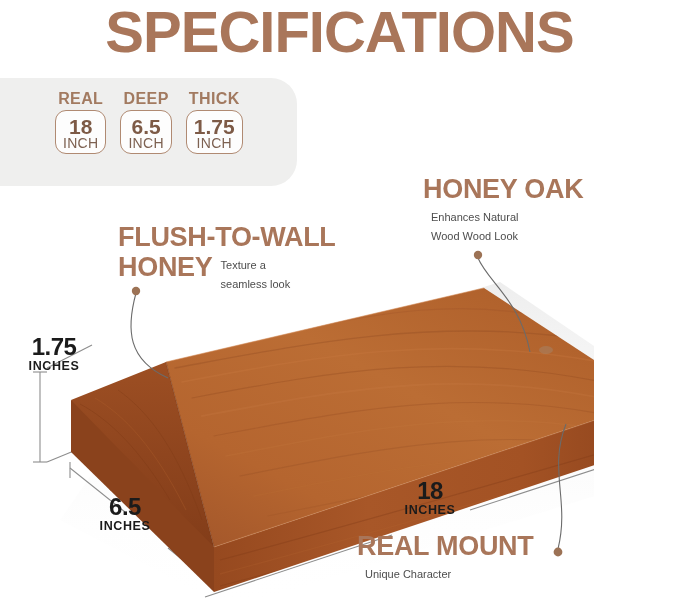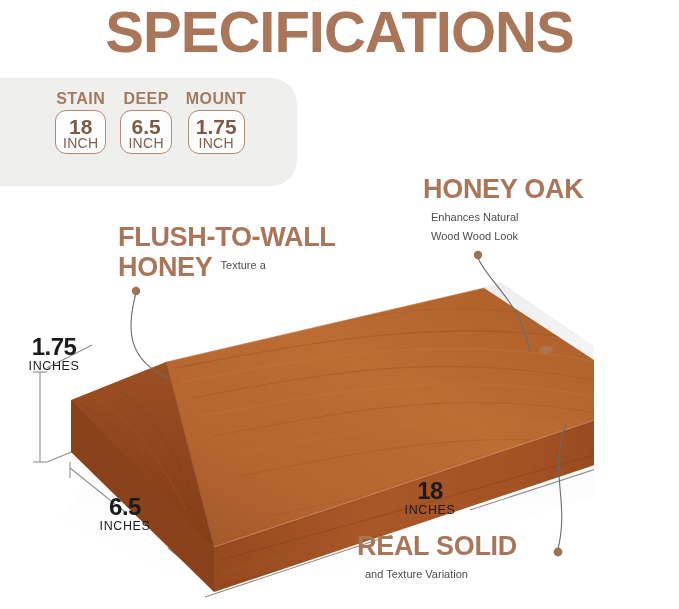--- a/index.html
+++ b/index.html
@@ -91,7 +91,7 @@
   <div id="spec-boxes">
 
     <div class="spec-col">
-      <div class="spec-head">STAIN</div>
+      <div class="spec-head">REAL</div>
       <div class="spec-box">
         <div class="spec-val">18</div>
         <div class="spec-unit">INCH</div>

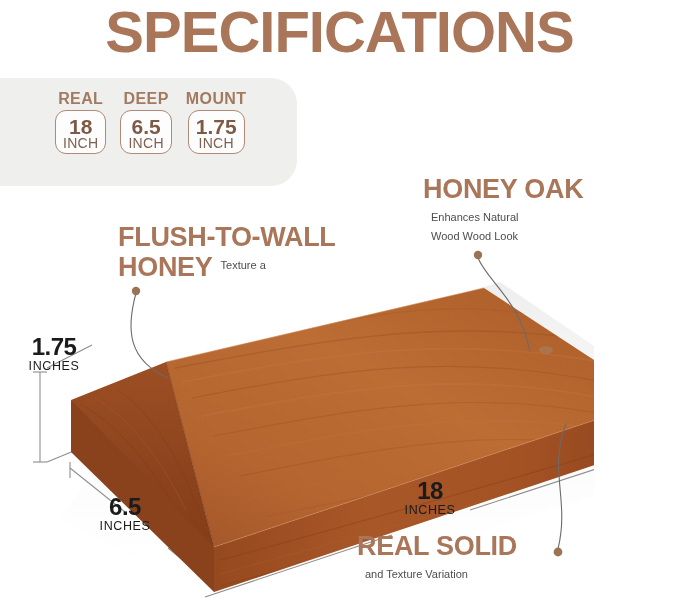--- a/index.html
+++ b/index.html
@@ -107,7 +107,7 @@
     </div>
 
     <div class="spec-col">
-      <div class="spec-head">MOUNT</div>
+      <div class="spec-head">THICK</div>
       <div class="spec-box">
         <div class="spec-val">1.75</div>
         <div class="spec-unit">INCH</div>

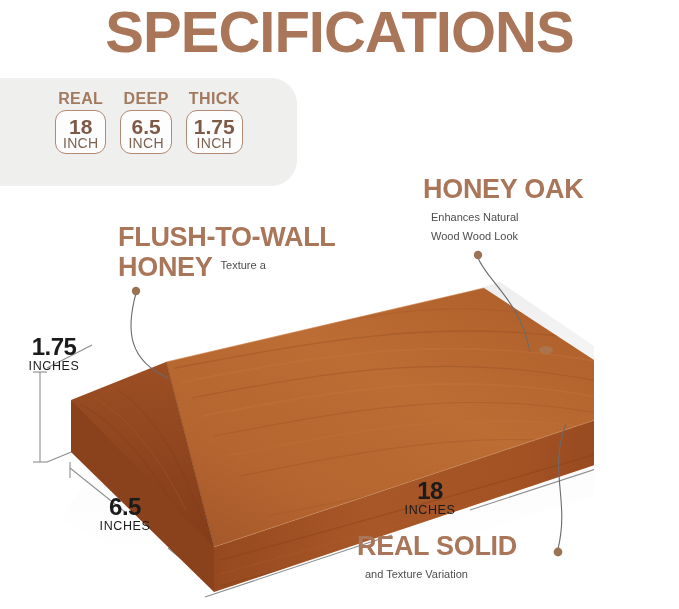--- a/index.html
+++ b/index.html
@@ -239,6 +239,7 @@
       <div class="ttl">HONEY</div>
       <div class="desc">
         <div>Texture a</div>
+        <div>seamless look</div>
       </div>
     </div>
   </div>

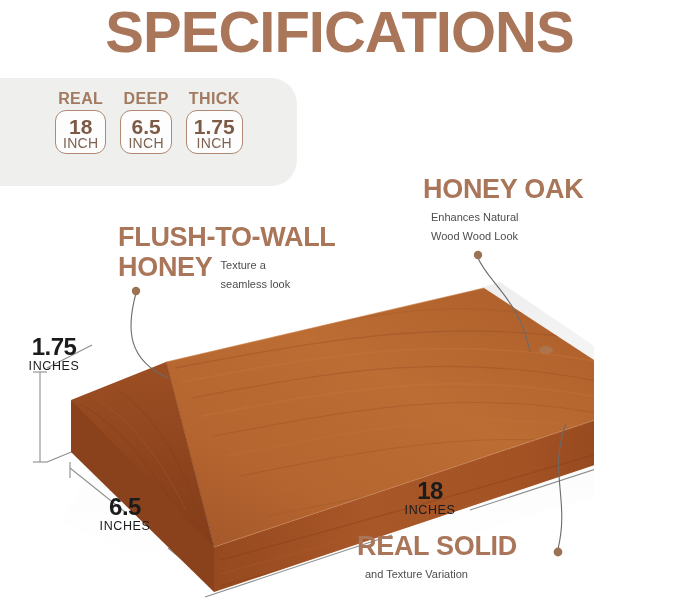--- a/index.html
+++ b/index.html
@@ -71,7 +71,7 @@
   
   .dim{position:absolute;text-align:center;}
   .dim .num{font-size:24px;font-weight:bold;color:#1b1b1b;line-height:25px;letter-spacing:-.5px;}
-  .dim .unit{font-size:12.5px;font-weight:normal;color:#1b1b1b;letter-spacing:.6px;line-height:14px;}
+  .dim .unit{font-size:12.5px;font-weight:bold;color:#1b1b1b;letter-spacing:.6px;line-height:14px;}
   #dim-thick{left:18px;top:334px;width:72px;}
   #dim-deep{left:88px;top:494px;width:74px;}
   #dim-wide{left:395px;top:478px;width:70px;}

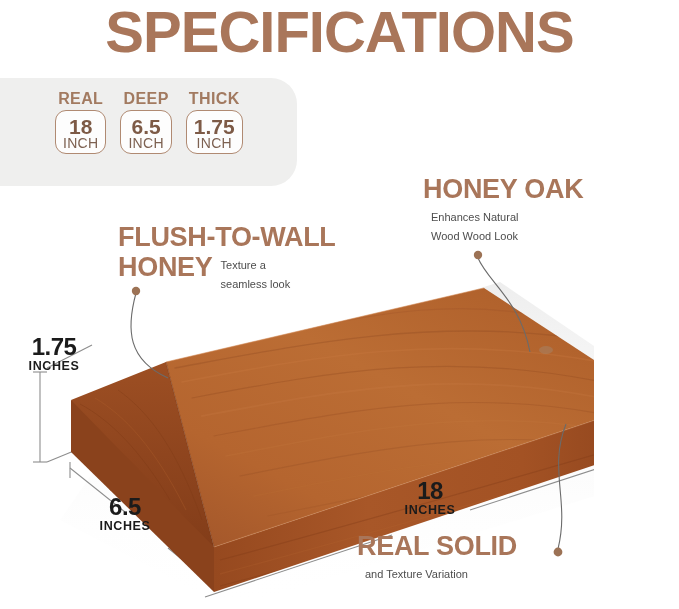--- a/index.html
+++ b/index.html
@@ -255,7 +255,7 @@
   </div>
 
   <div class="callout" id="callout-wood">
-    <div class="ttl">REAL SOLID</div>
+    <div class="ttl">REAL MOUNT</div>
     <div class="row-wrap">
       <div class="desc">
         <div>and Texture Variation</div>

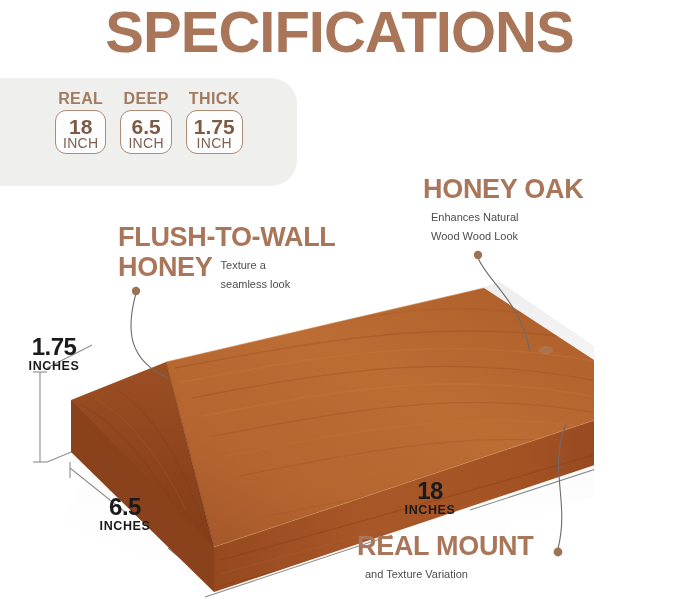--- a/index.html
+++ b/index.html
@@ -258,6 +258,7 @@
     <div class="ttl">REAL MOUNT</div>
     <div class="row-wrap">
       <div class="desc">
+        <div>Unique Character</div>
         <div>and Texture Variation</div>
       </div>
     </div>

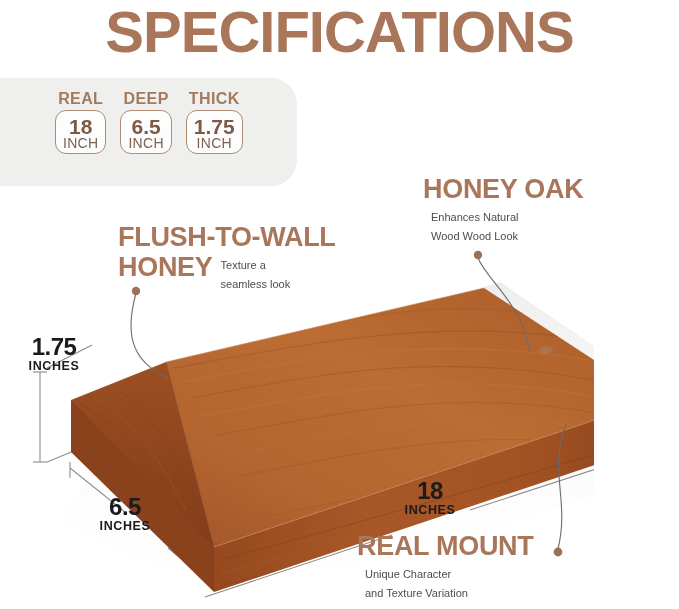--- a/index.html
+++ b/index.html
@@ -259,7 +259,6 @@
     <div class="row-wrap">
       <div class="desc">
         <div>Unique Character</div>
-        <div>and Texture Variation</div>
       </div>
     </div>
   </div>

